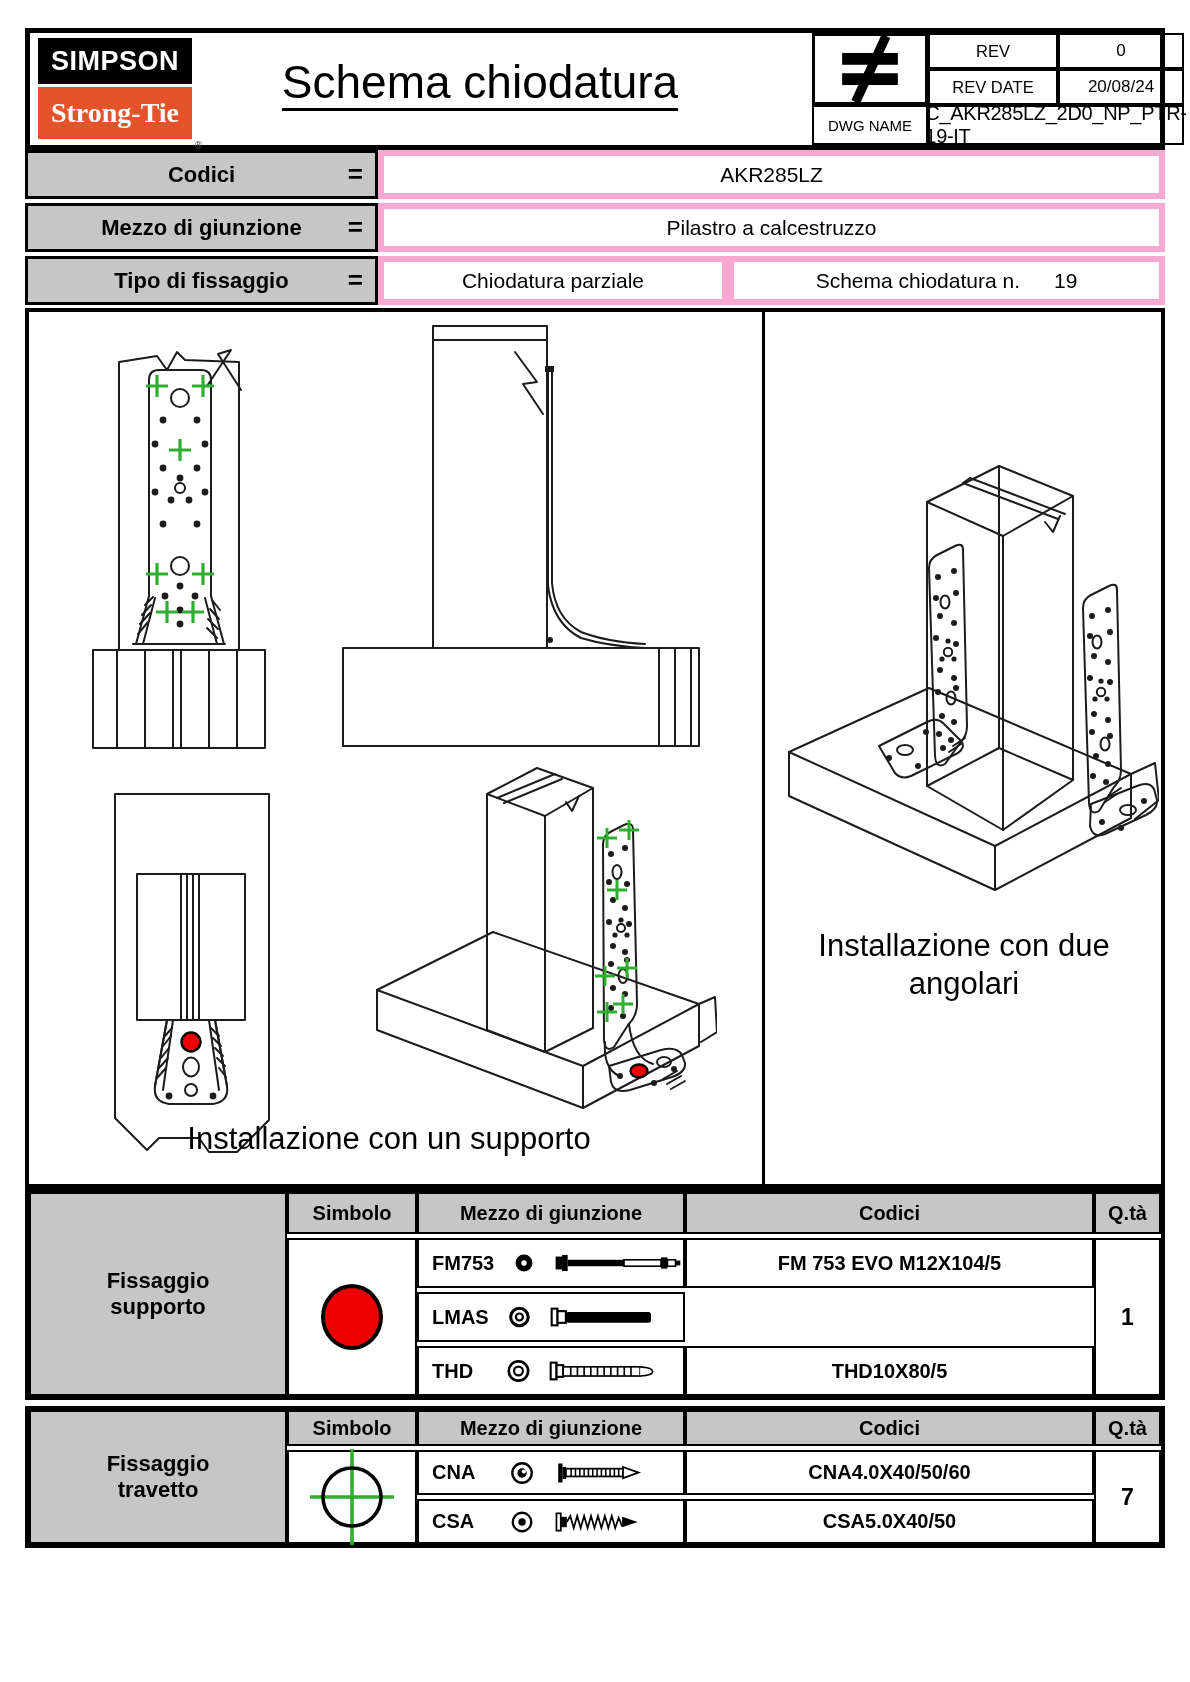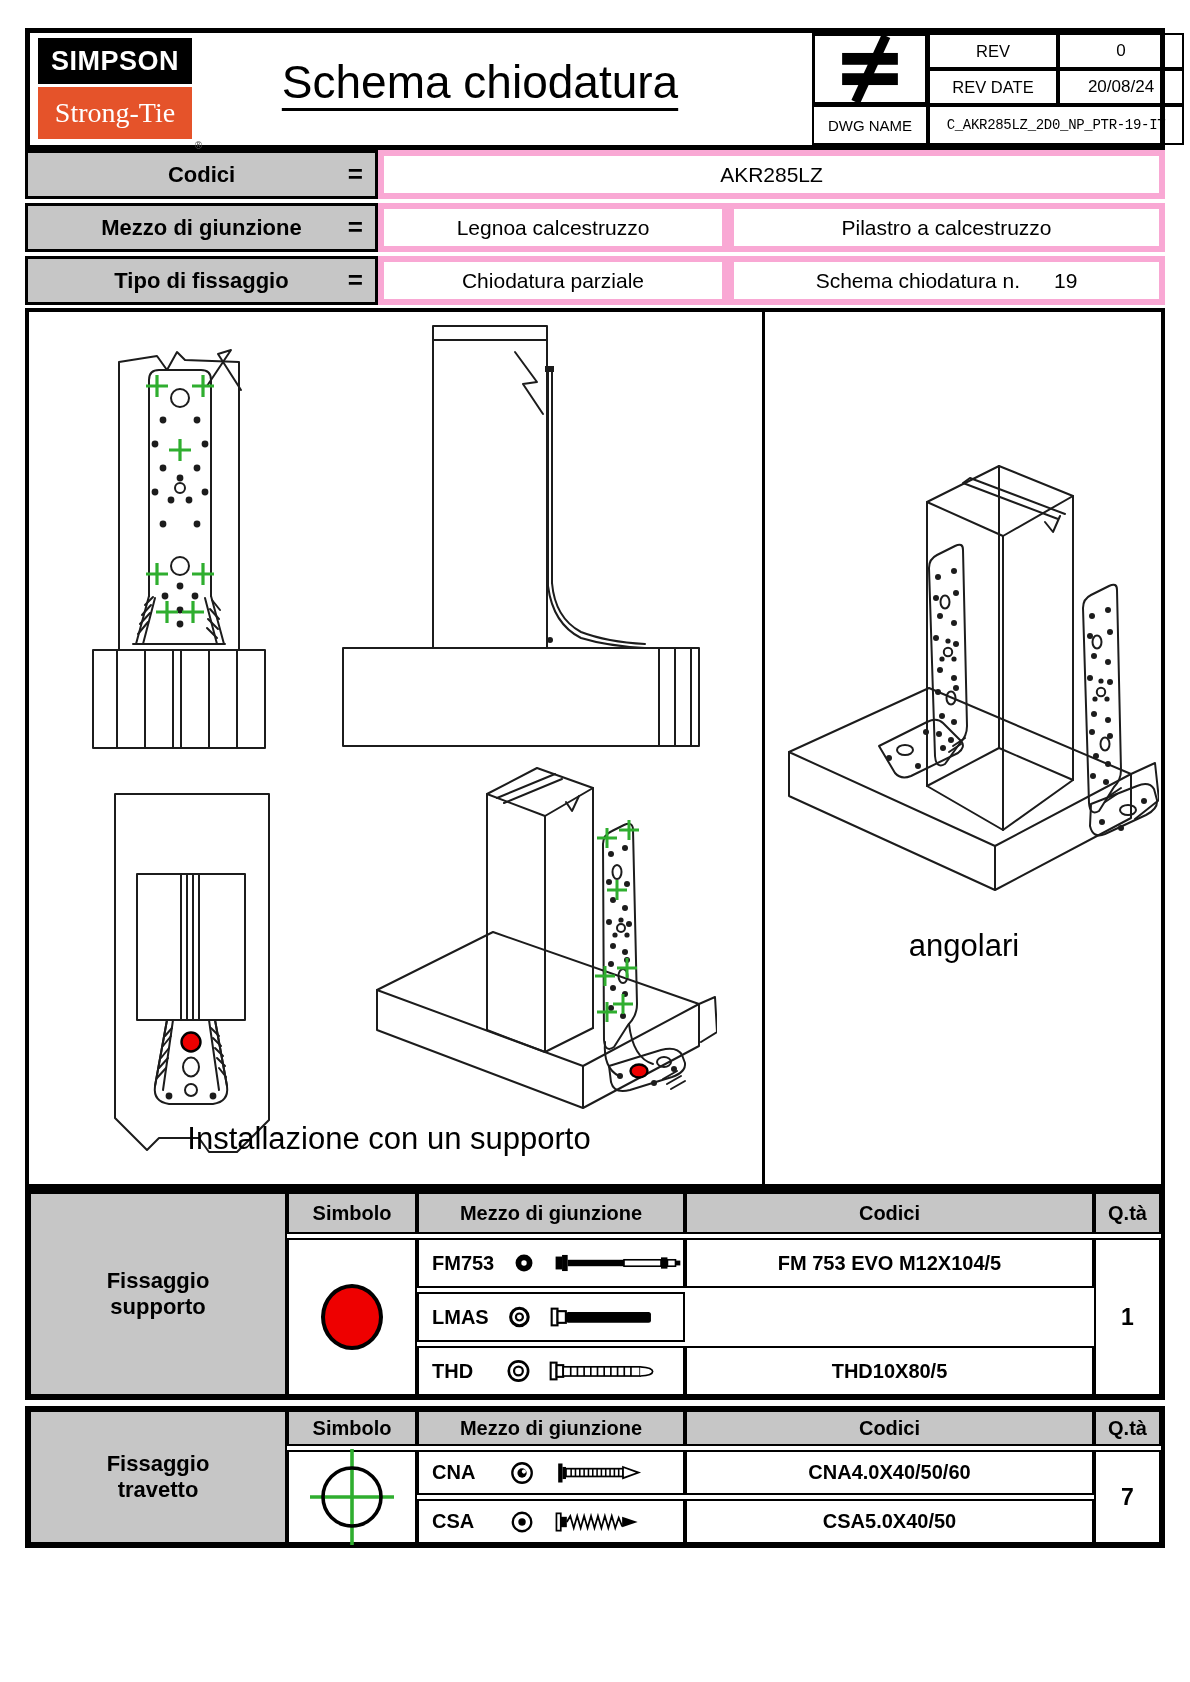--- a/index.html
+++ b/index.html
@@ -13,7 +13,7 @@
   .logo { position:absolute; left:8px; top:5px; width:154px; }
   .logo-top { width:154px; height:46px; background:#000; color:#fff; font-weight:bold; font-size:27px;
               letter-spacing:.5px; display:flex; align-items:center; justify-content:center; }
-  .logo-bottom { margin-top:3px; width:154px; height:52px; background:#e5532a; color:#fff; font-weight:normal;
+  .logo-bottom { margin-top:3px; width:154px; height:52px; background:#e5532a; color:#fff; font-weight:bold;
               font-size:28px; font-family:"Liberation Serif", serif; display:flex; align-items:center; justify-content:center; }
   .logo-reg { position:absolute; right:-10px; bottom:-12px; font-size:10px; color:#555; }
   .sheet-title { position:absolute; left:170px; top:22px; width:560px; text-align:center; font-size:46px;

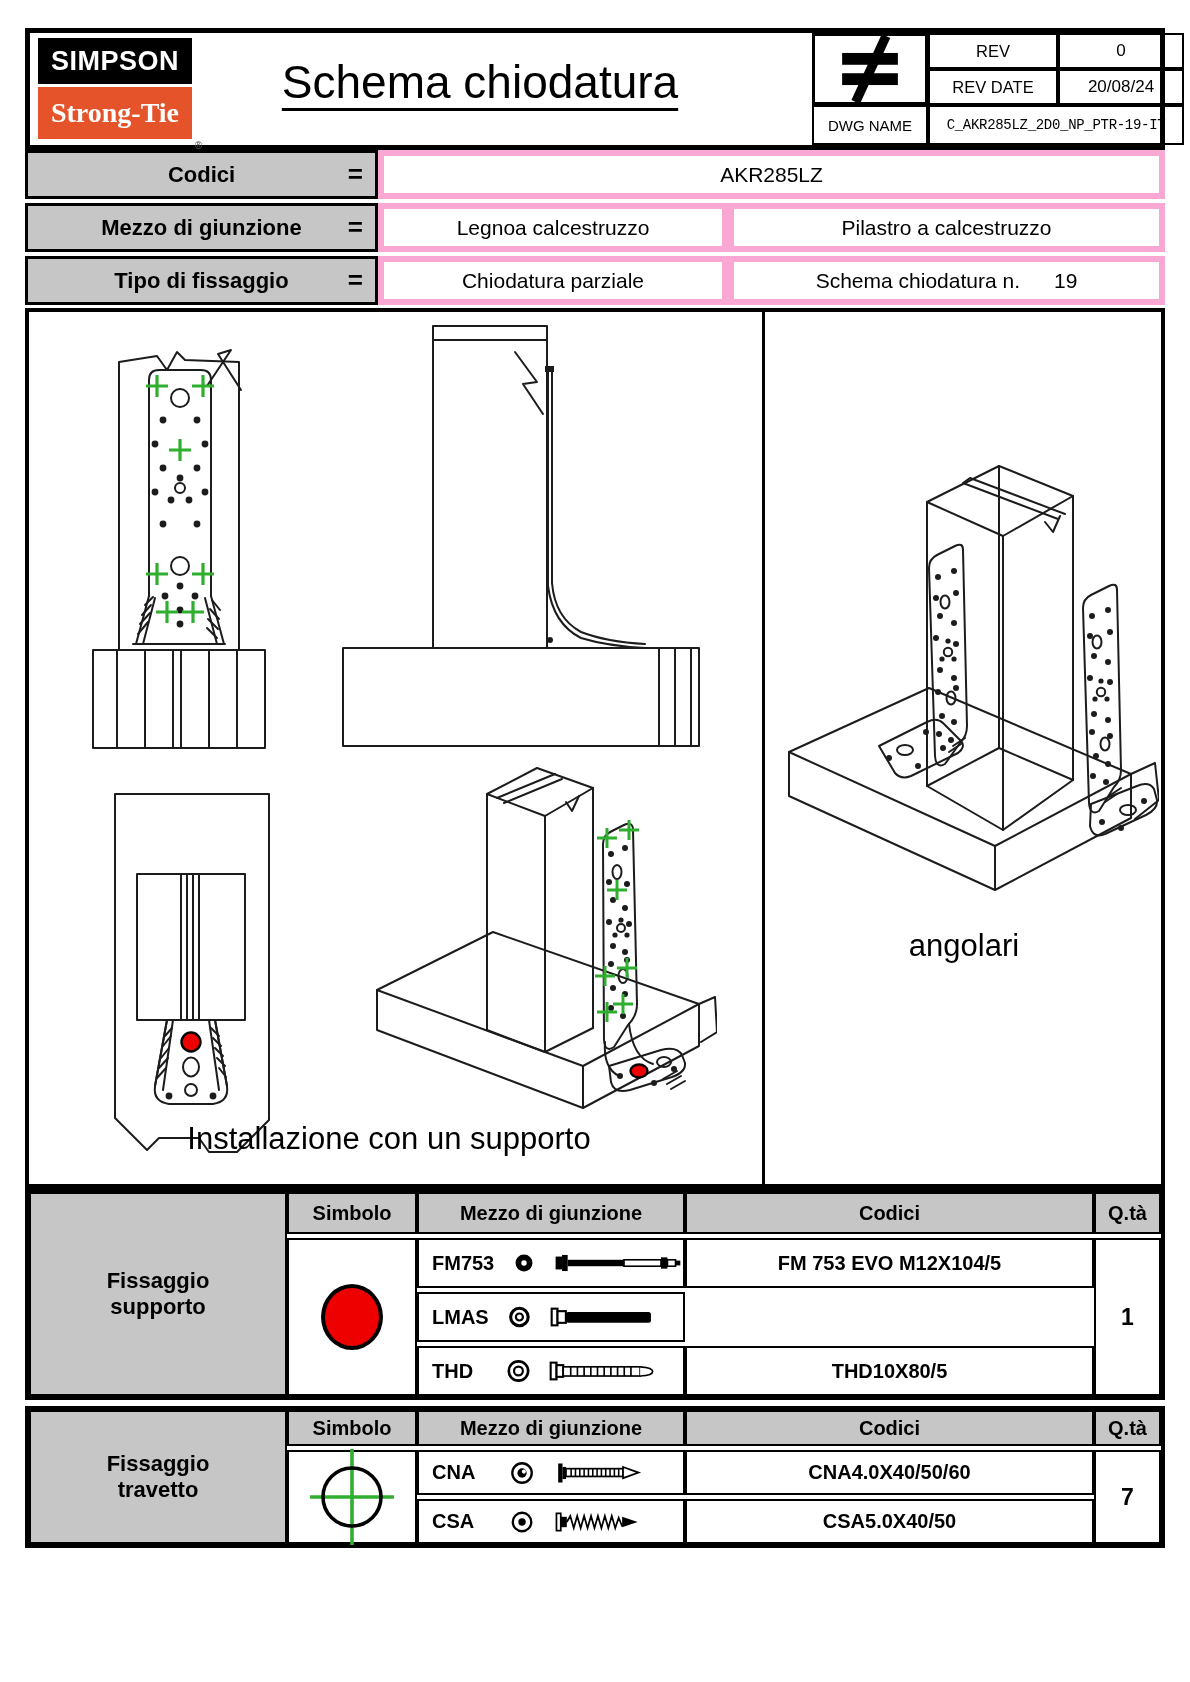--- a/index.html
+++ b/index.html
@@ -23,7 +23,7 @@
   .rt-cell { border:2.5px solid #000; display:flex; align-items:center; justify-content:center; font-size:16.5px; }
   .rt-neq { grid-column:1; grid-row:1/3; border-width:3px; }
   .rt-dwg-label { grid-column:1; grid-row:3; font-size:15px; }
-  .rt-dwg-value { grid-column:2/4; grid-row:3; font-size:14px; letter-spacing:-.3px;font-family:Liberation Mono, monospace; }
+  .rt-dwg-value { grid-column:2/4; grid-row:3; font-size:20px; letter-spacing:-.3px; }
   .rt-value { font-size:17px; }
   
   .info-row { position:absolute; left:25px; width:1140px; height:49px; display:flex; }

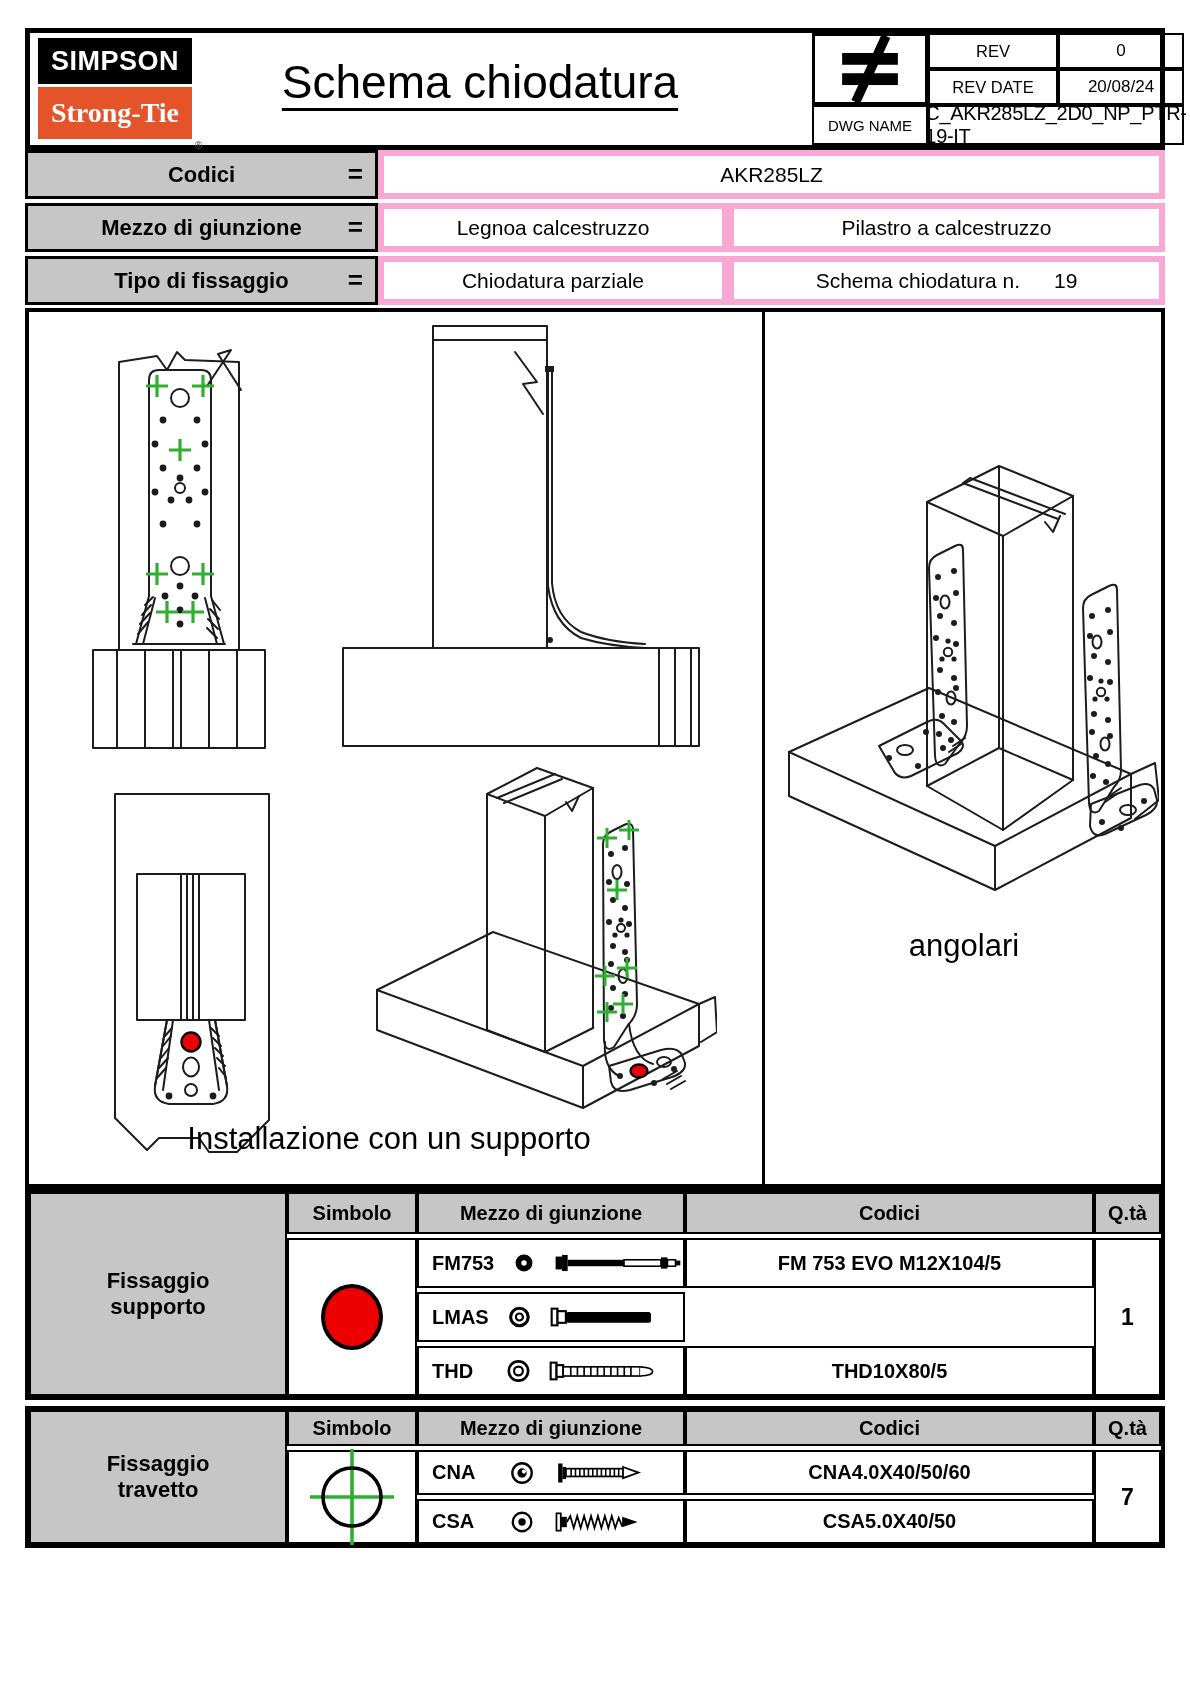--- a/index.html
+++ b/index.html
@@ -101,7 +101,6 @@
       <span>Mezzo di giunzione</span>
       <span class="eq">=</span>
     </div>
-    <div class="info-value iv-mid">Legnoa calcestruzzo</div>
     <div class="info-value iv-rest">Pilastro a calcestruzzo</div>
   </div>
 

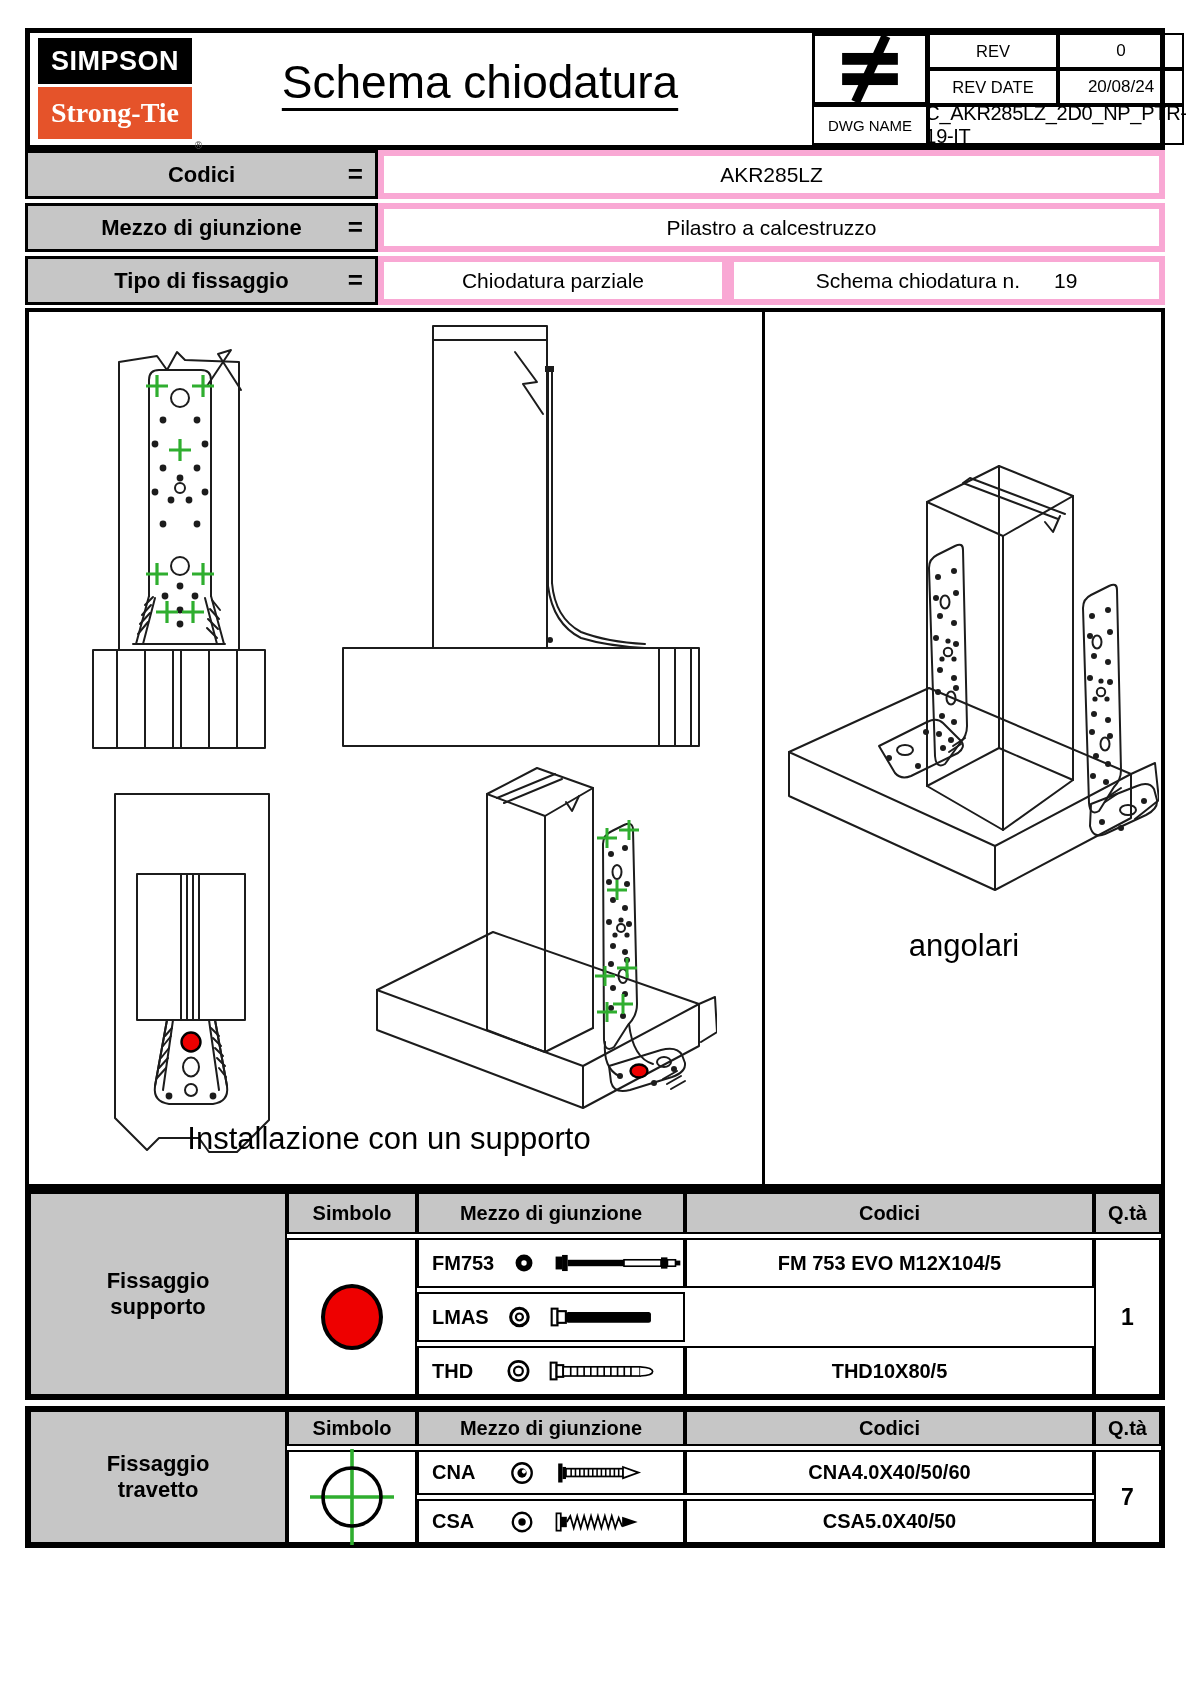--- a/index.html
+++ b/index.html
@@ -325,6 +325,7 @@
 
     <div class="caption caption-single">Installazione con un supporto</div>
     <div class="caption caption-double">
+      <span style="display:block">Installazione con due</span>
       <span style="display:block">angolari</span>
     </div>
   </div>

